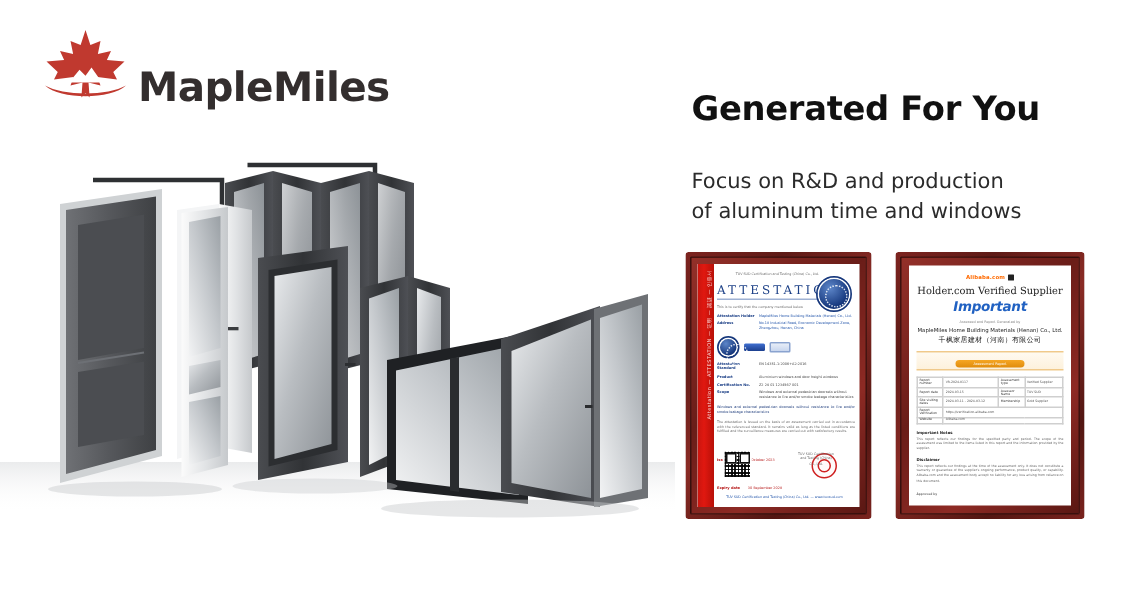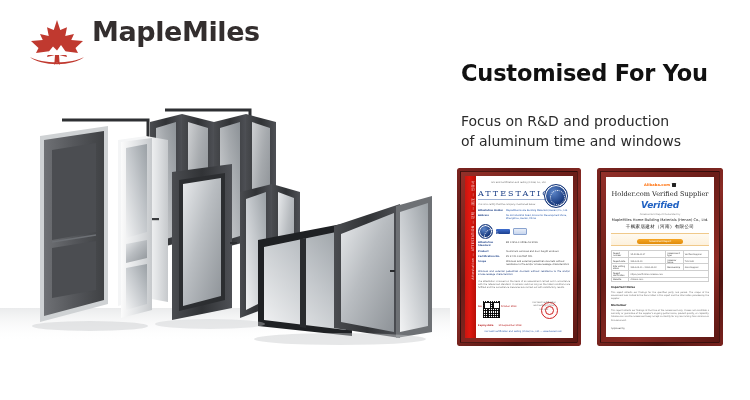--- a/index.html
+++ b/index.html
@@ -10,7 +10,7 @@
   .banner{position:relative;width:750px;height:400px;background:#ffffff;overflow:hidden;}
 
   
-  .logo-block{position:absolute;left:28px;top:18px;display:flex;align-items:flex-start;}
+  .logo-block{position:absolute;left:28px;top:18px;display:flex;align-items:flex-end;}
   .leaf-wrap{width:58px;height:54px;position:relative;flex:none;}
   .leaf-wrap svg{display:block;width:58px;height:54px;}
   .brand-text{

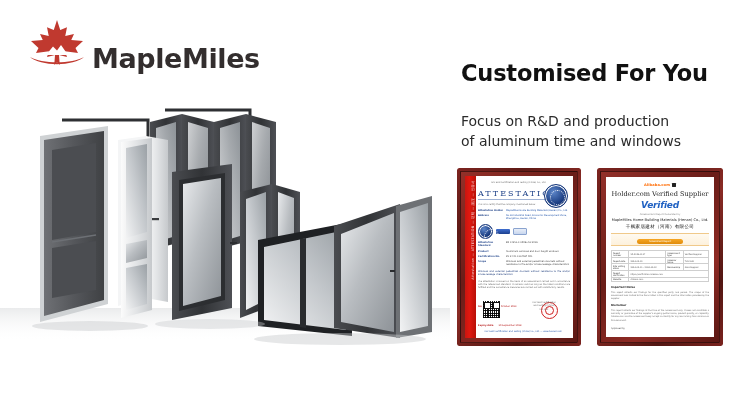--- a/index.html
+++ b/index.html
@@ -162,7 +162,7 @@
     <div class="brand-text">MapleMiles</div>
   </div>
 
-  <div class="headline">Customised For You</div>
+  <div class="headline">Generated For You</div>
   <div class="subhead">
     <div>Focus on R&amp;D and production</div>
     <div>of aluminum time and windows</div>

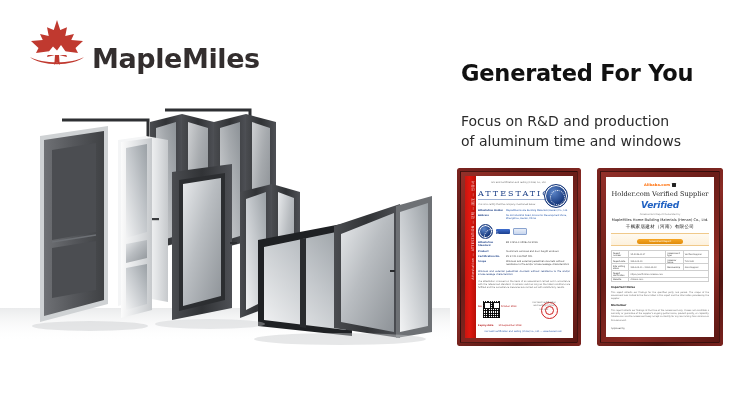--- a/index.html
+++ b/index.html
@@ -361,7 +361,7 @@
       </div>
 
       <div class="ali-title">Holder.com Verified Supplier</div>
-      <div class="ali-verified">Verified</div>
+      <div class="ali-verified">Important</div>
 
       <div class="ali-sub">Assessed and Report Generated by</div>
       <div class="ali-company">MapleMiles Home Building Materials (Henan) Co., Ltd.</div>

